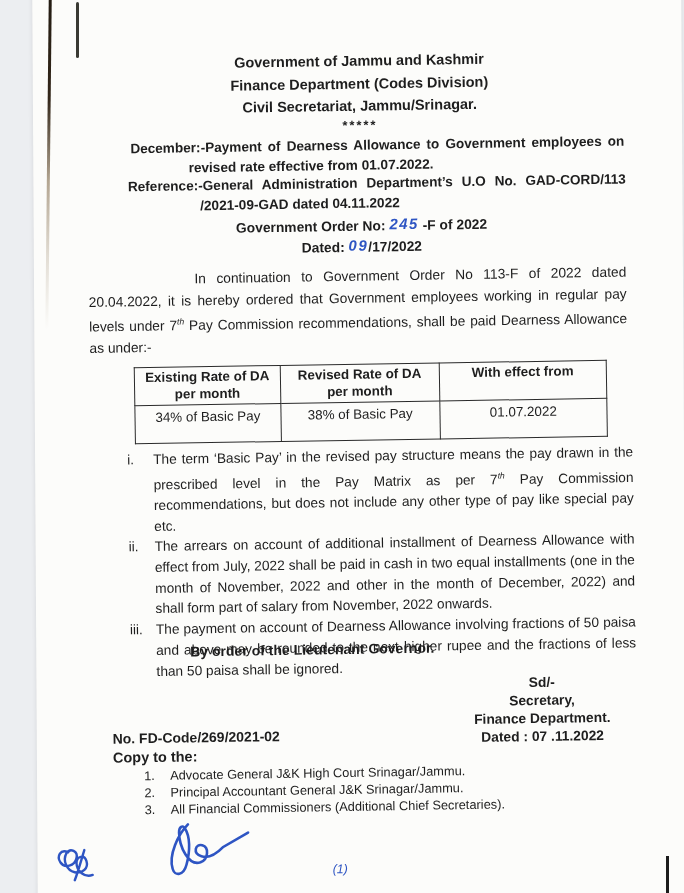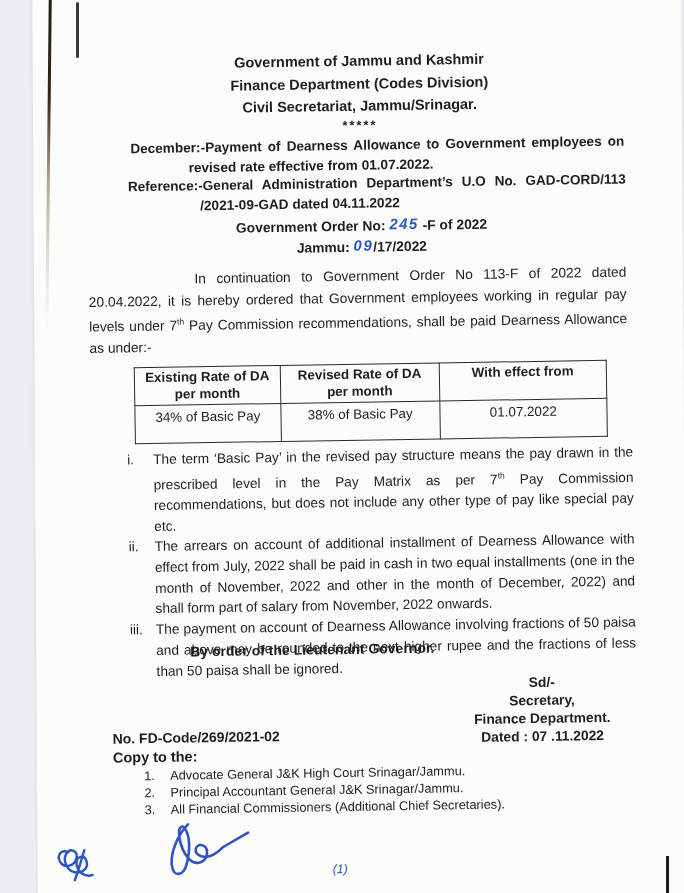--- a/index.html
+++ b/index.html
@@ -118,7 +118,7 @@
 
     <div class="order-block">
       <p><span>Government Order No:</span> <span class="hand">245</span> <span>-F of 2022</span></p>
-      <p><span>Jammu:</span> <span class="hand">09</span><span>/17/2022</span></p>
+      <p><span>Dated:</span> <span class="hand">09</span><span>/17/2022</span></p>
     </div>
 
     <p class="body-para"><span>In continuation to Government Order No 113-F of 2022 dated 20.04.2022, it is hereby ordered that Government employees working in regular pay levels under 7</span><sup>th</sup><span> Pay Commission recommendations, shall be paid Dearness Allowance as under:-</span></p>

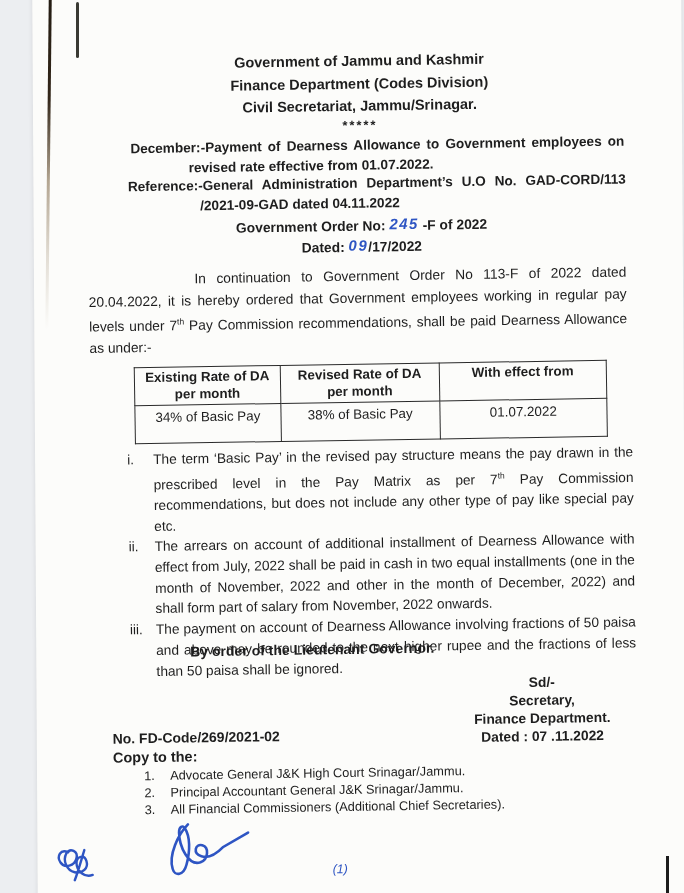--- a/index.html
+++ b/index.html
@@ -70,7 +70,7 @@
   .cnum { width:26px; flex:none; }
   .ctext { flex:1; text-align:justify; }
 
-  sup { font-size:0.62em; }
+  sup { font-size:0.62em;font-style:italic; }
 
   .by-order { position:absolute; left:187px; top:641px; font-weight:bold; font-size:14px; }
 

